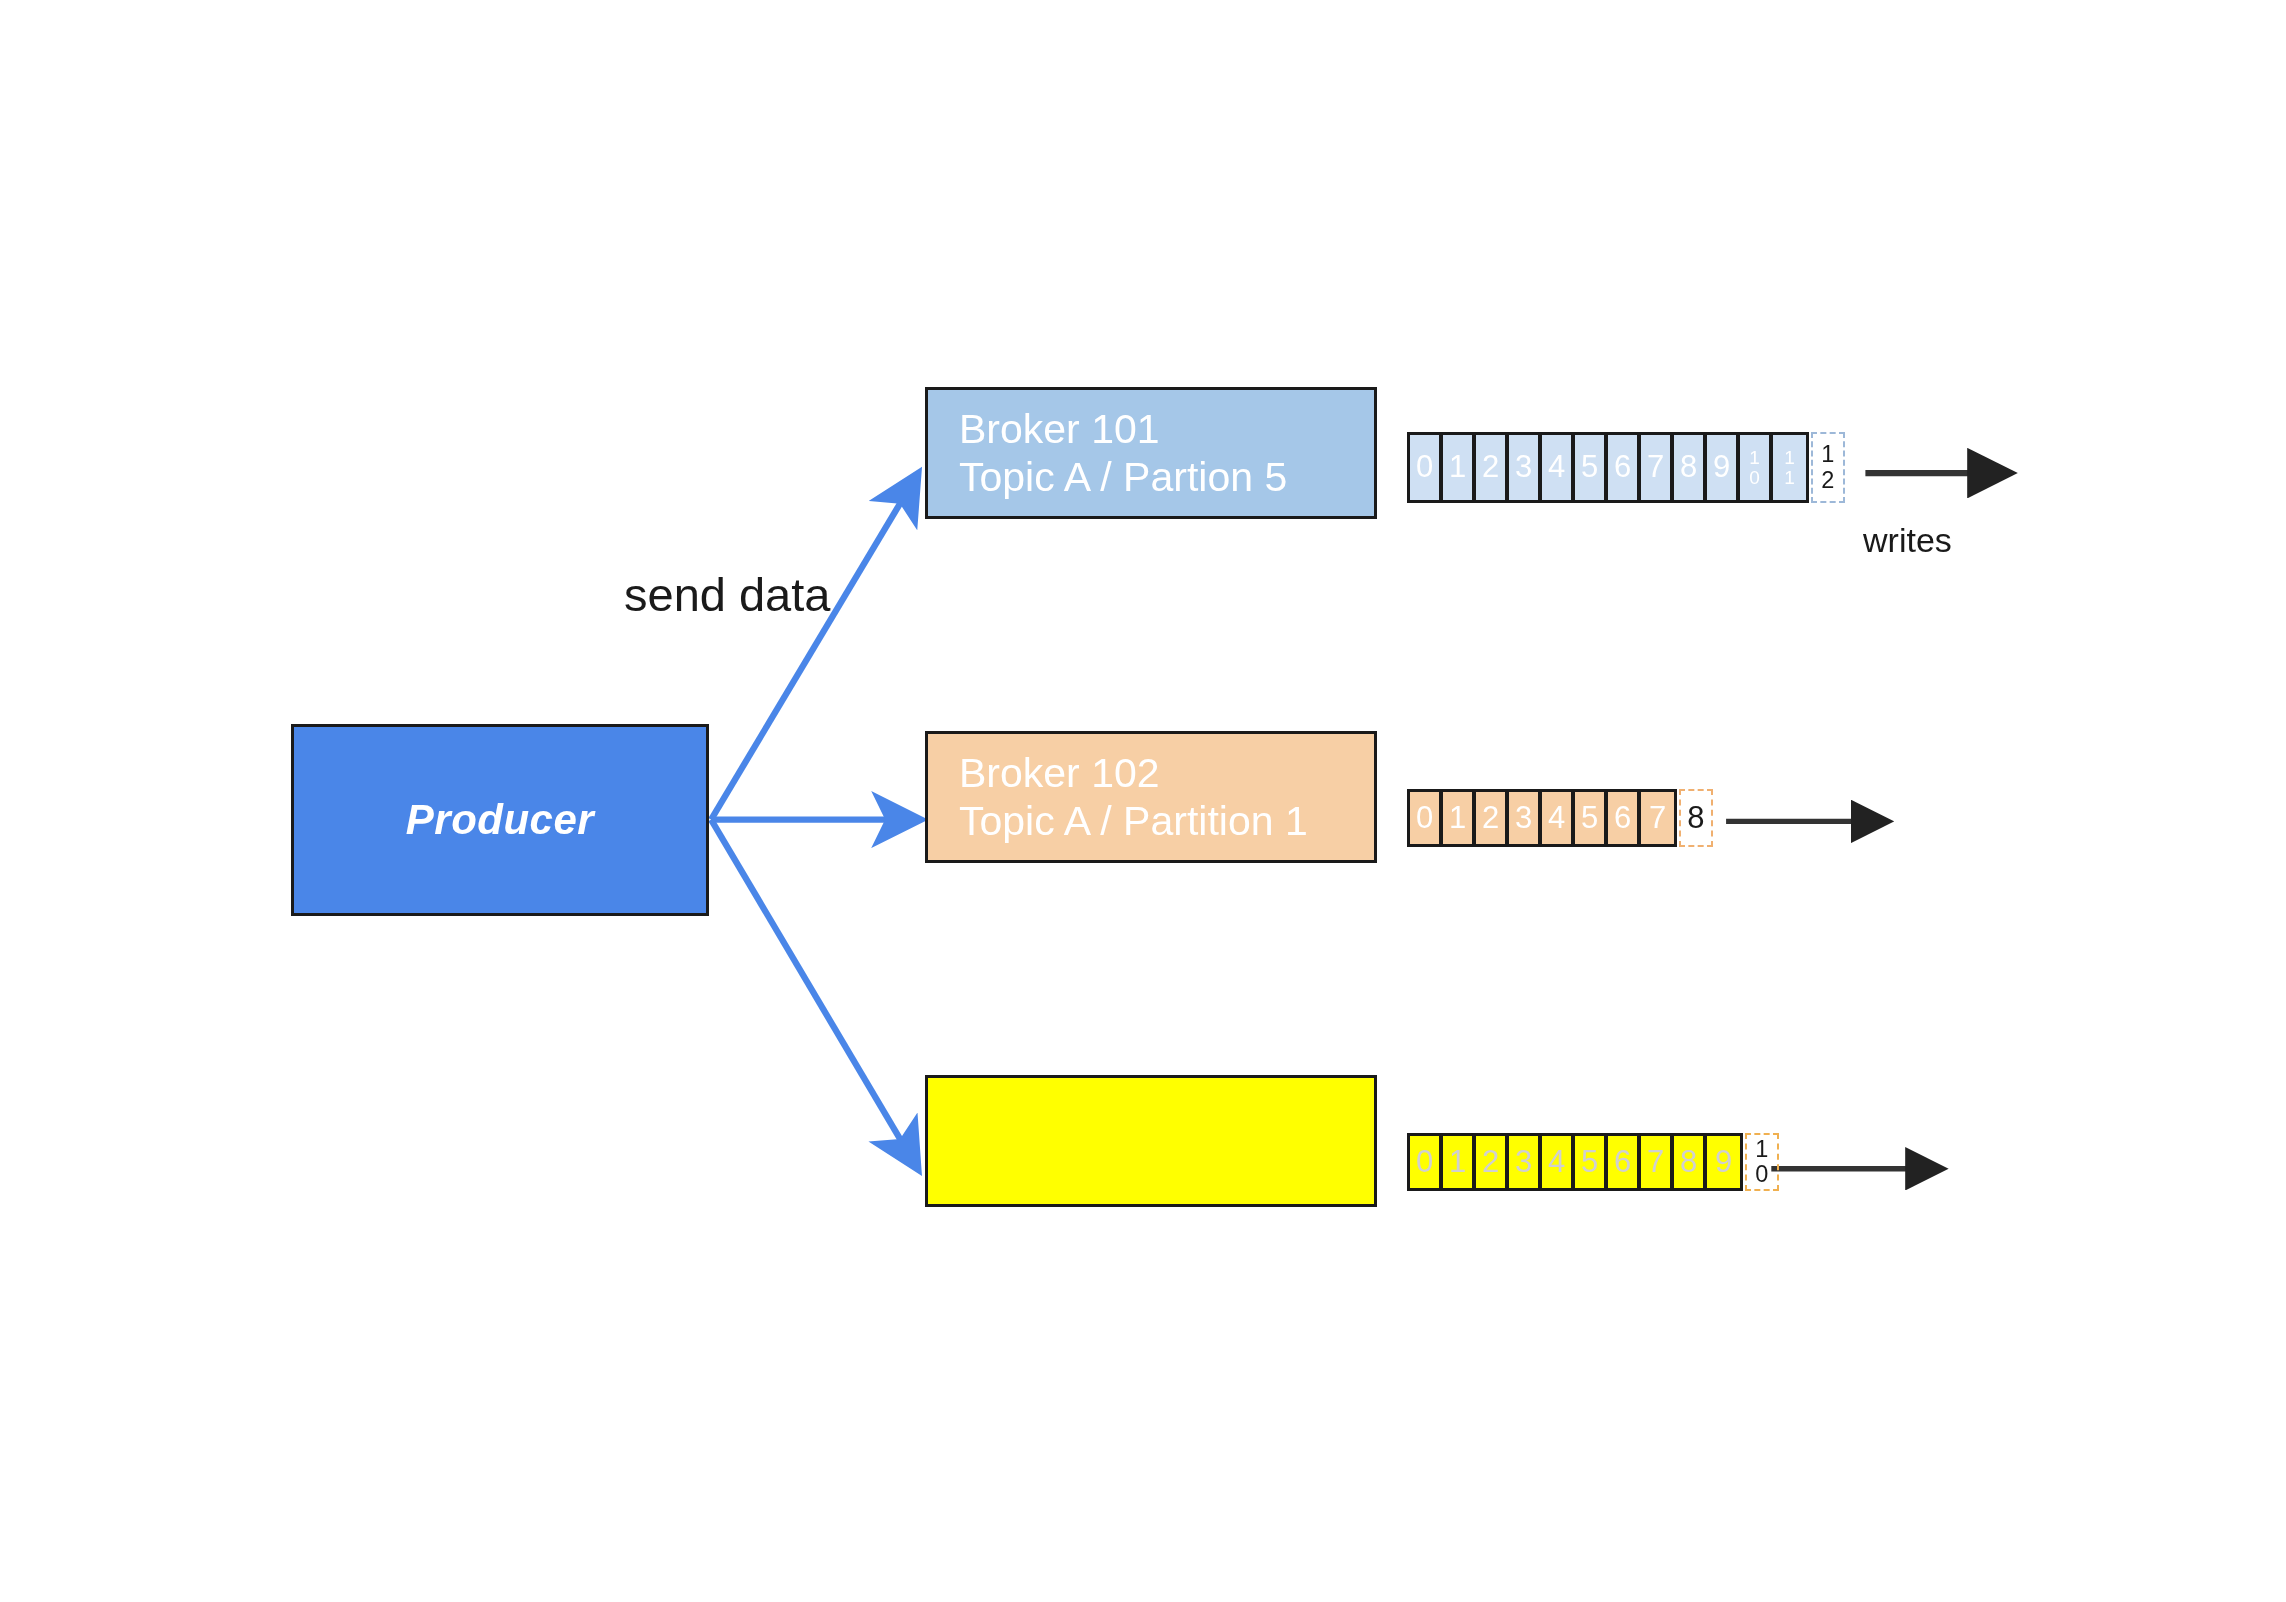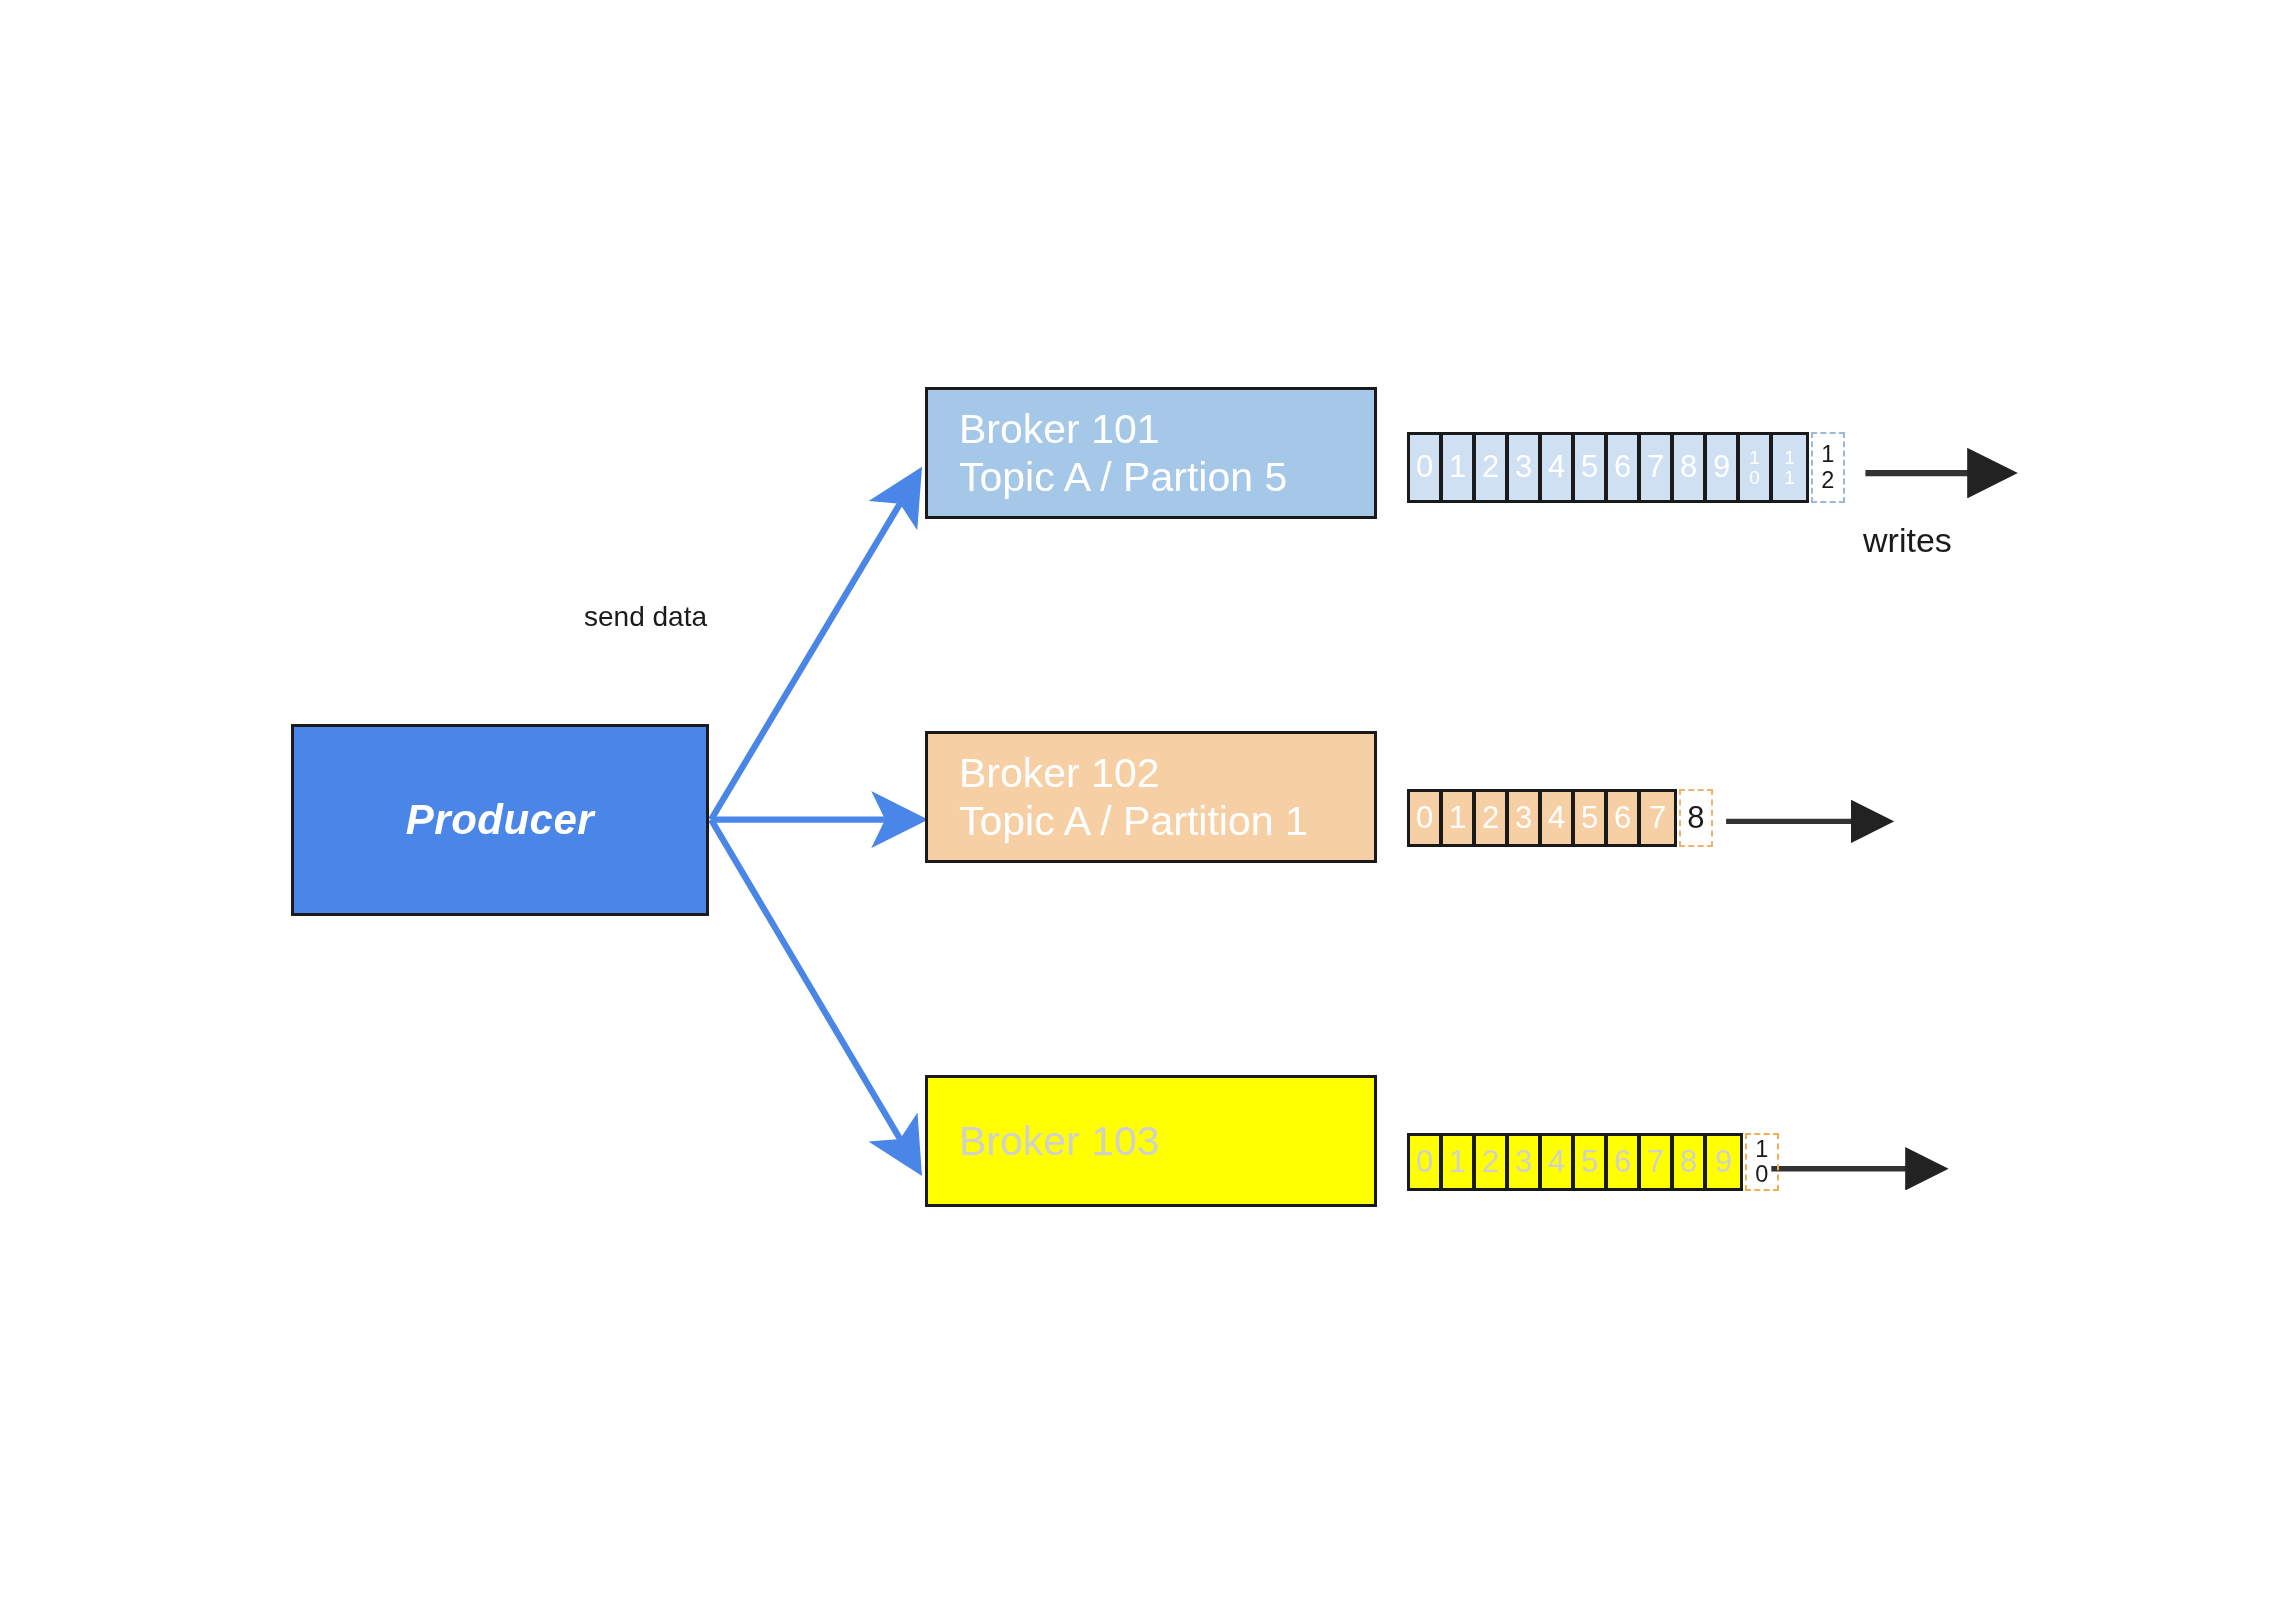--- a/index.html
+++ b/index.html
@@ -132,7 +132,7 @@
     color: #1a1a1a;
     white-space: pre-line;
   }
-  #send-data-label { left: 584px; top: 567px; font-size: 28px; margin-top: 34px; }
+  #send-data-label { left: 624px; top: 567px; font-size: 47px; }
   #writes-label    { left: 1863px; top: 477px; font-size: 34px; margin-top: 44px; }
   #load-note {
     left: 190px; top: 986px;

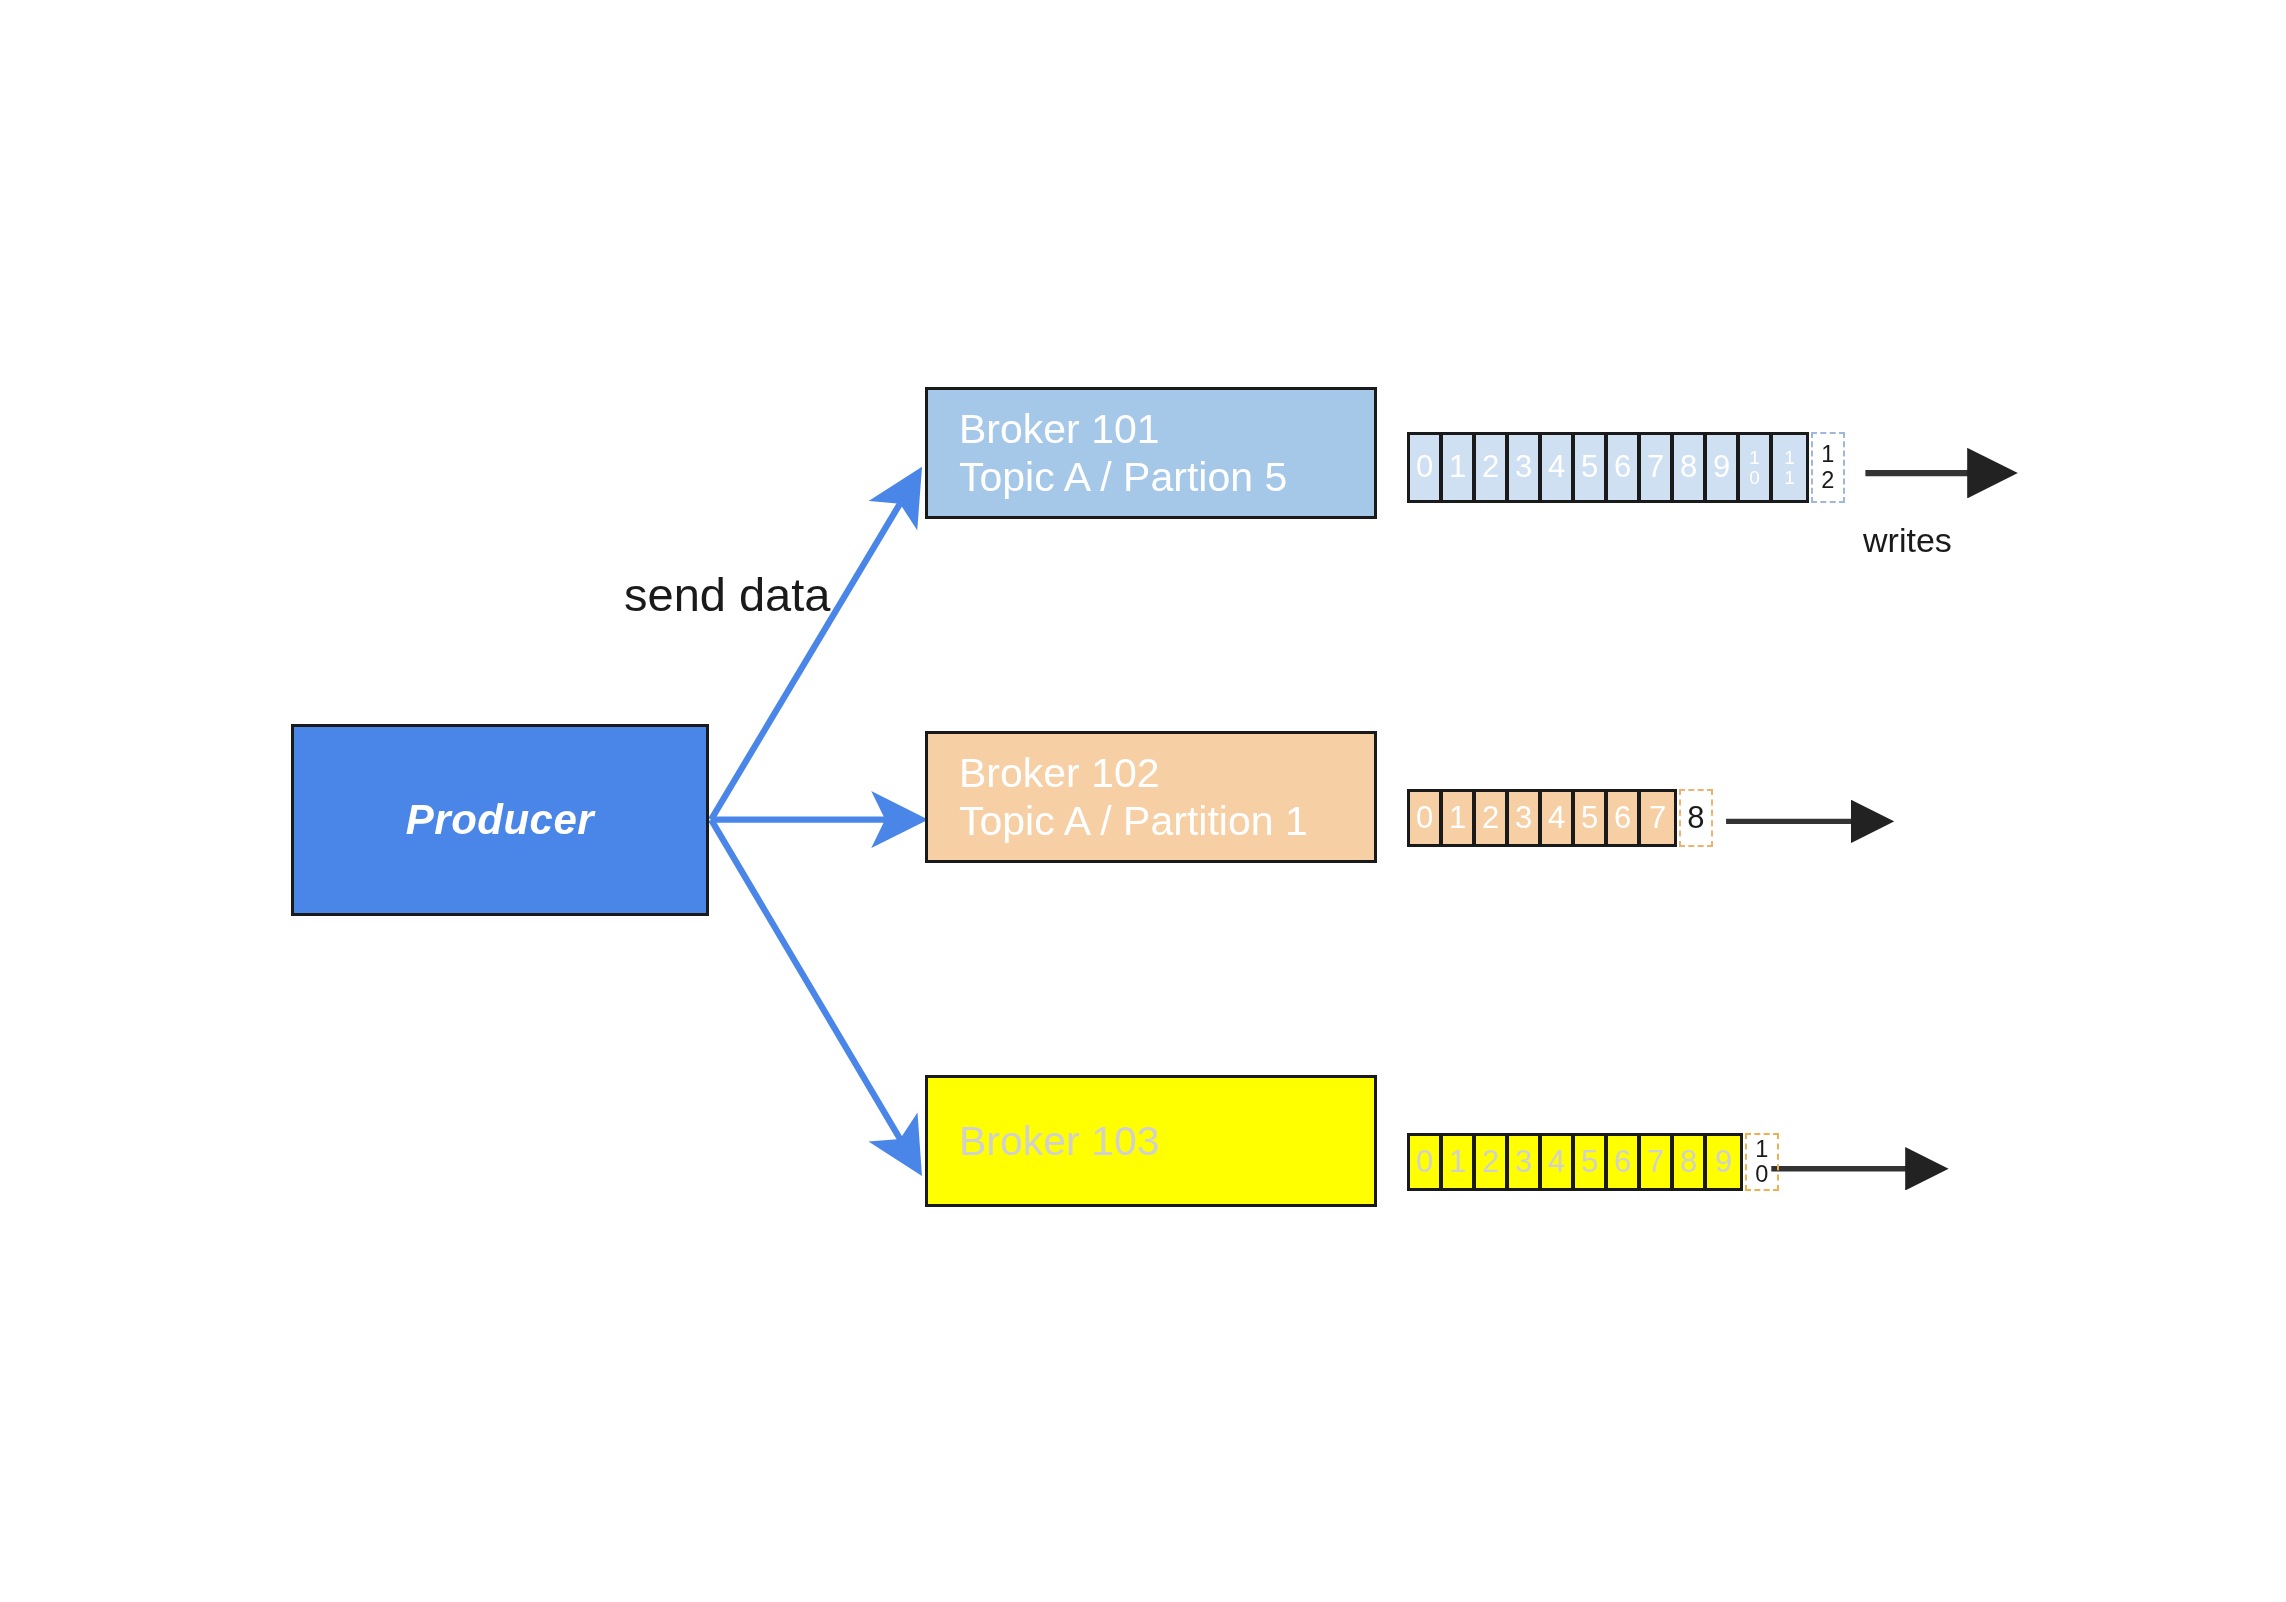--- a/index.html
+++ b/index.html
@@ -199,7 +199,6 @@
   </div>
 
   <div class="node broker" id="broker-103">
-    <div class="node-line">Broker 103</div>
   </div>
 
   <div class="partition-row" id="partition-0">

